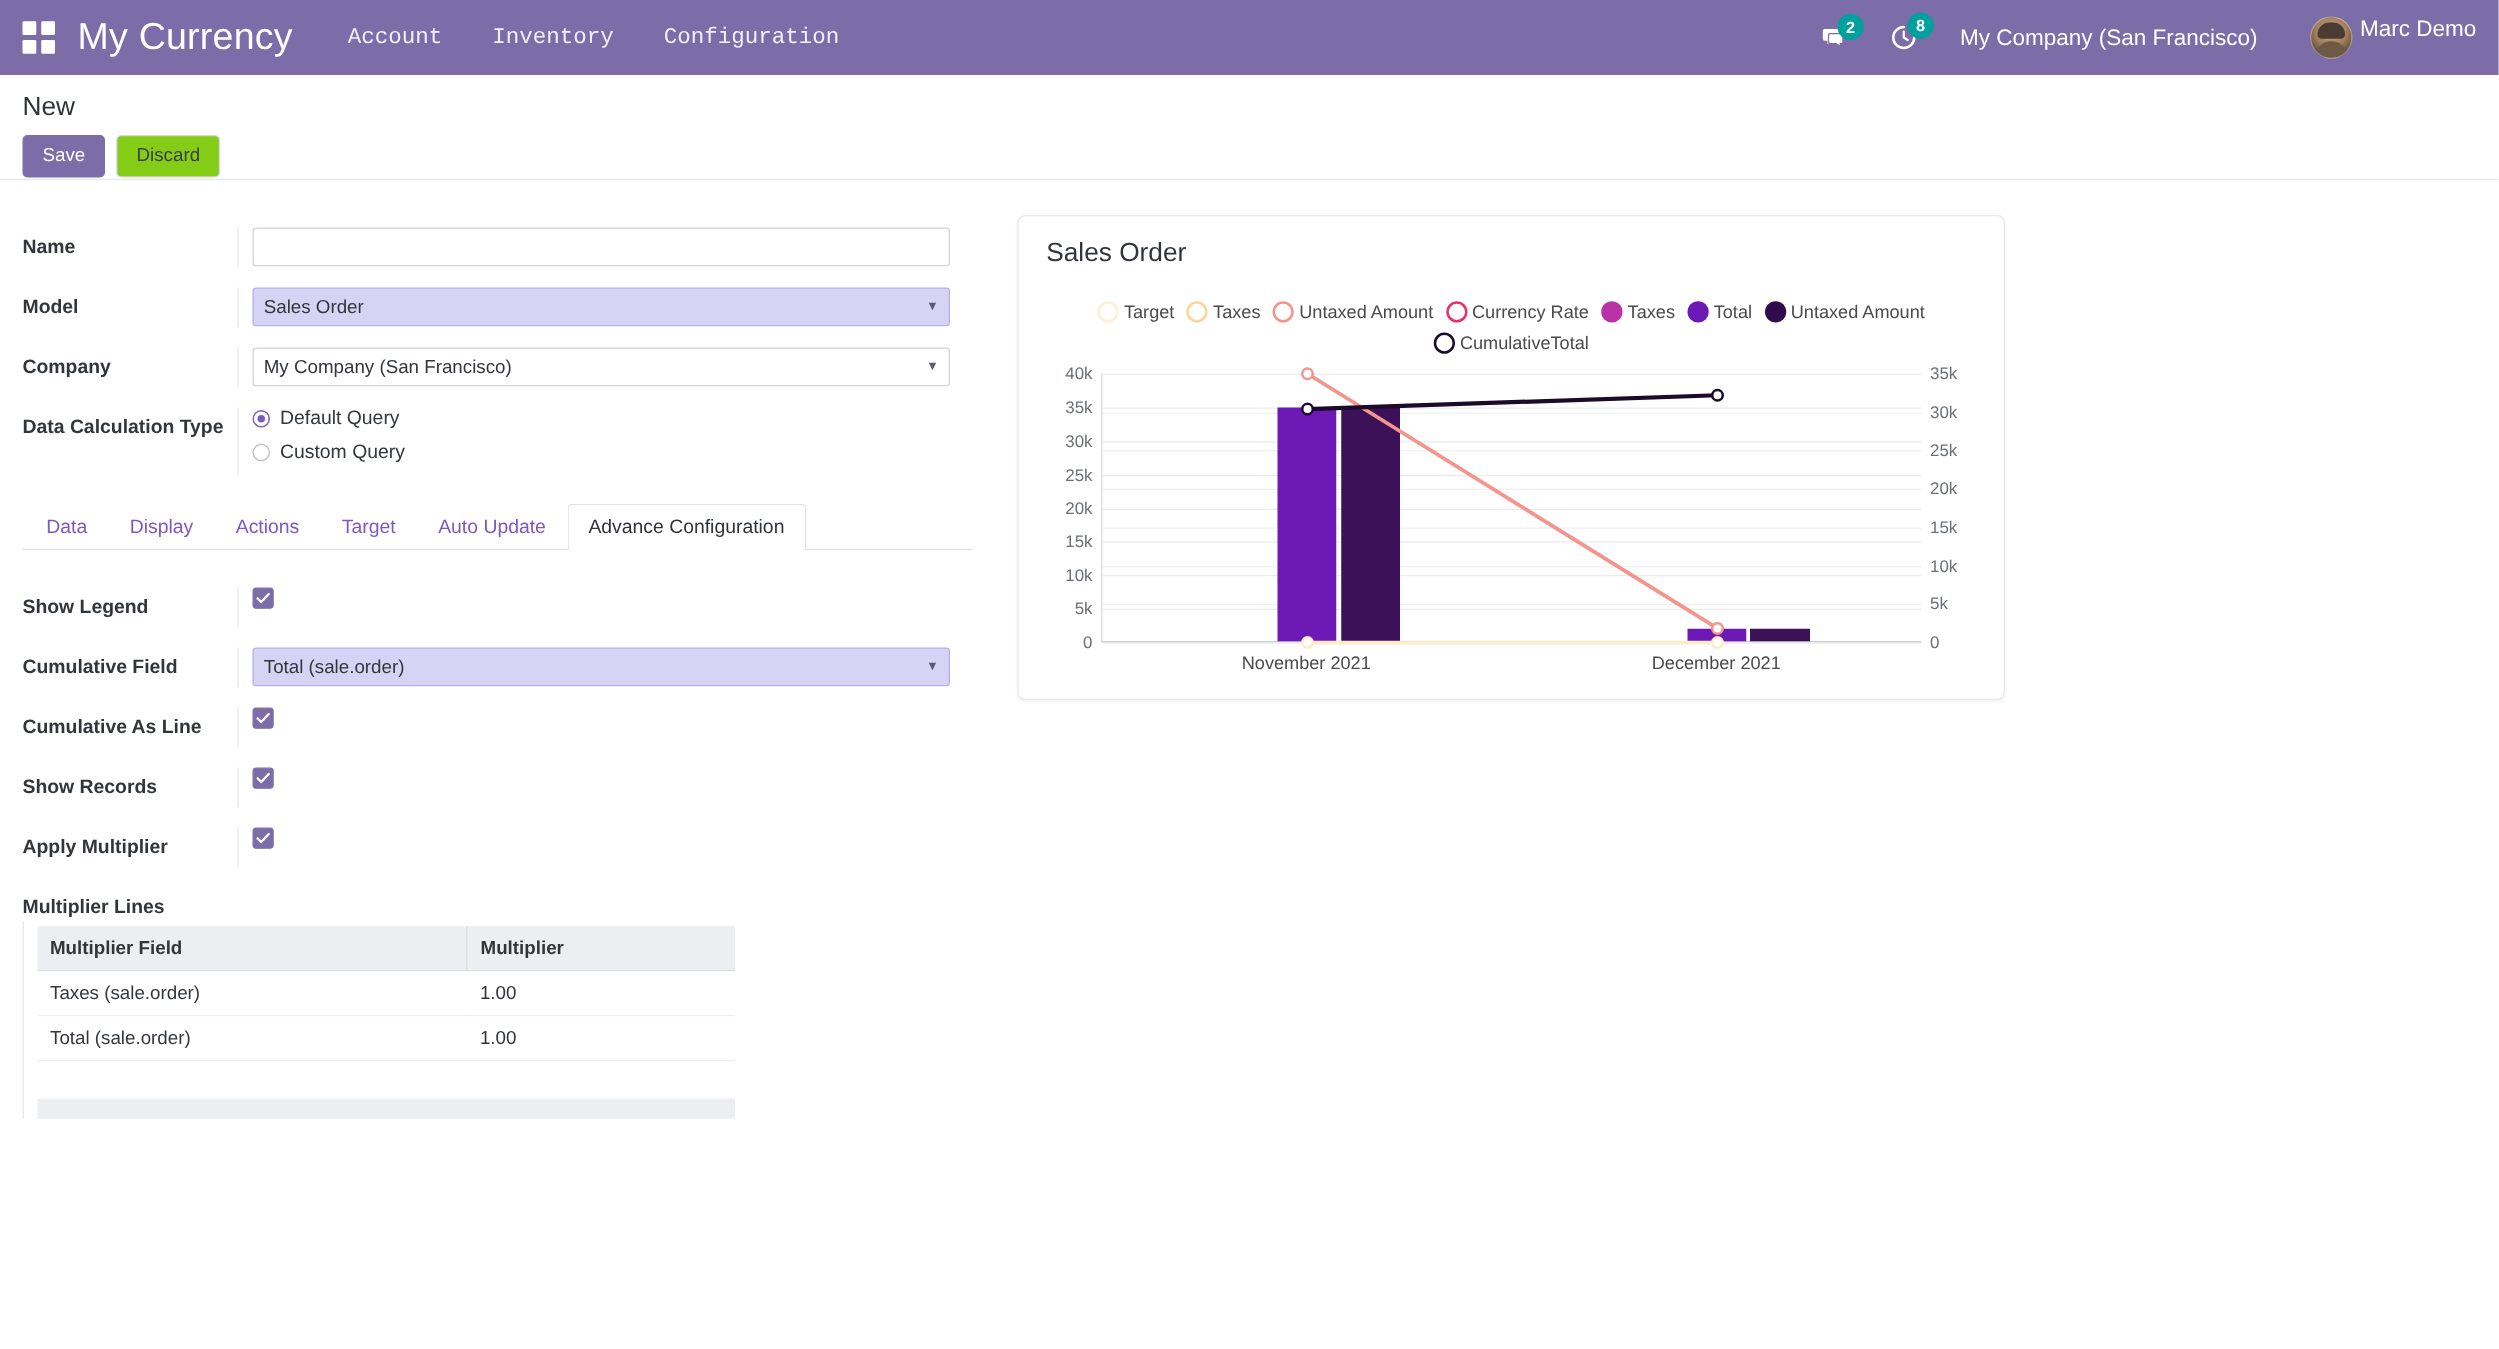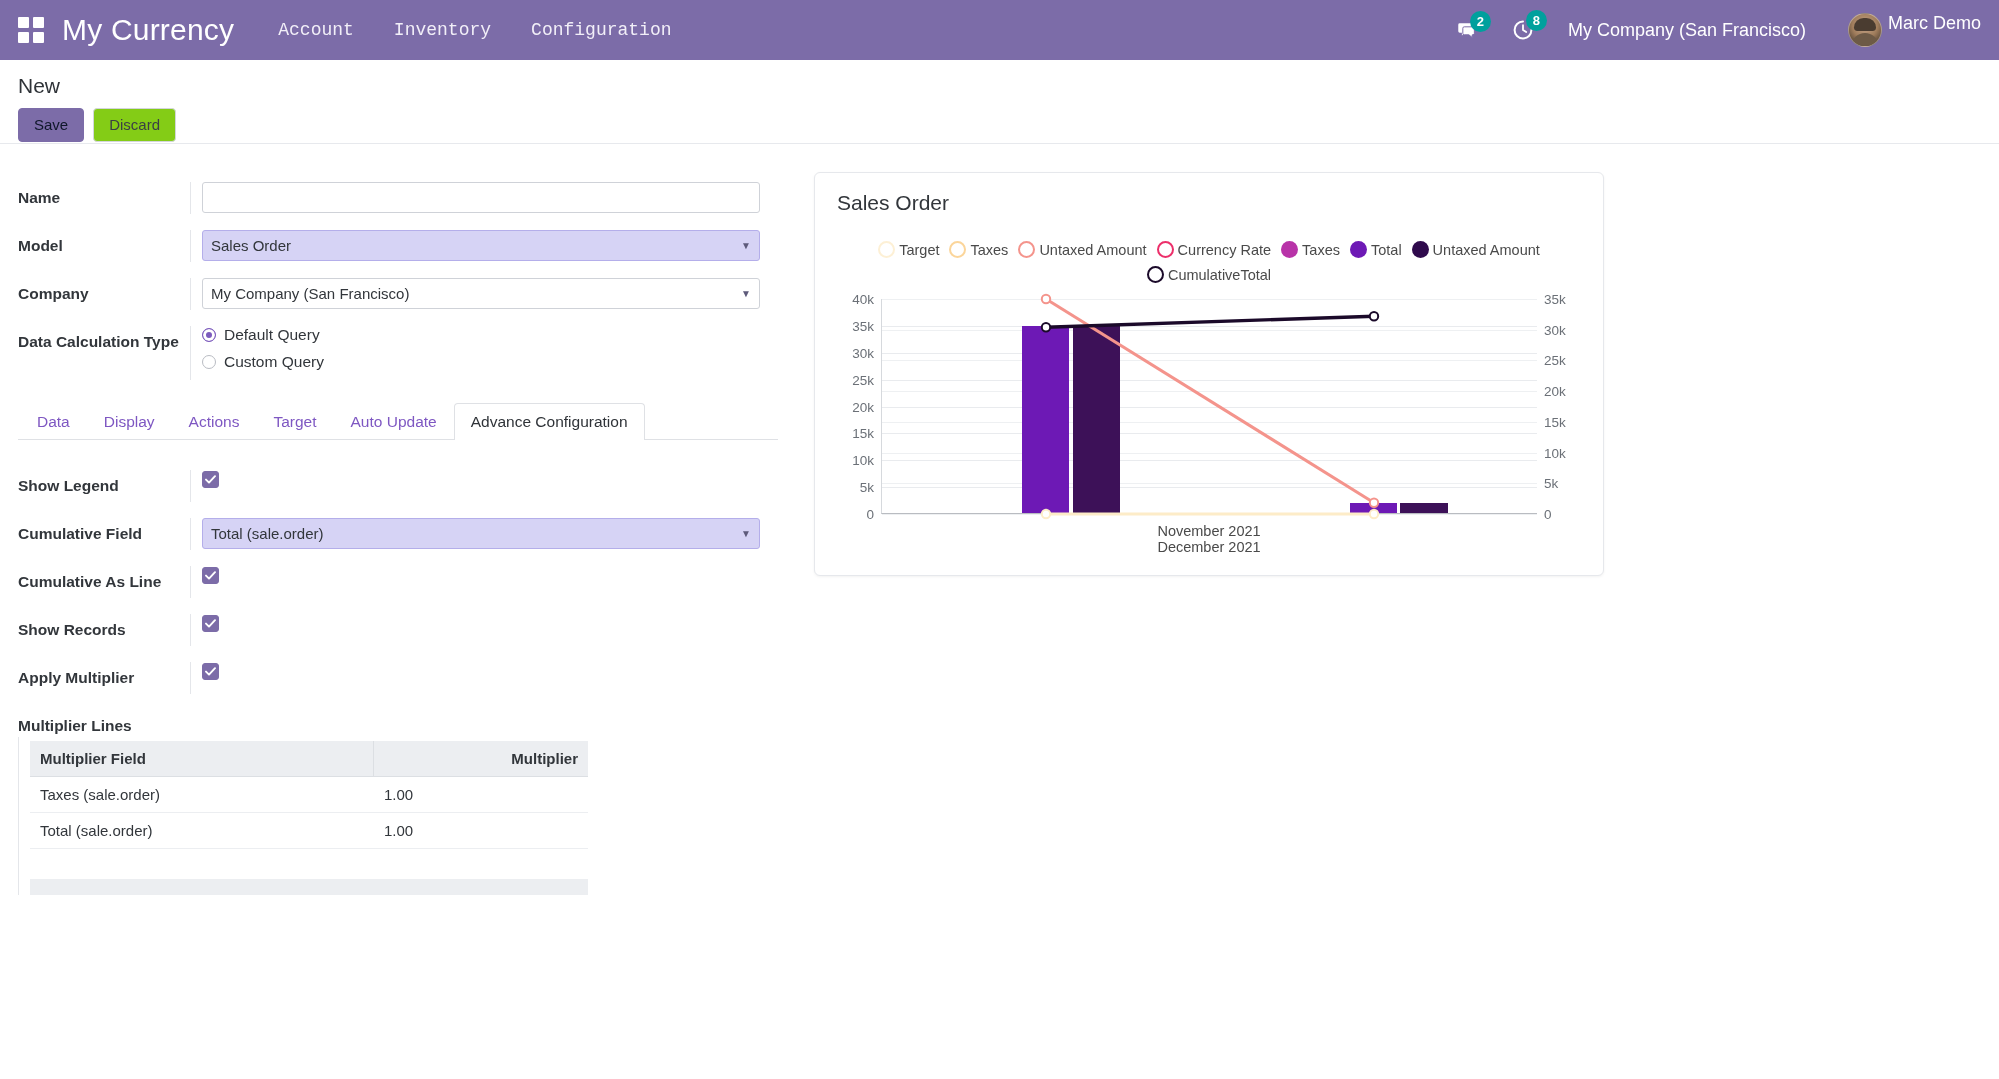--- a/index.html
+++ b/index.html
@@ -133,7 +133,7 @@
     line-height: 1.2;
     white-space: nowrap;
   }
-  .btn-primary { background: #7c6ca8; color: #0f172a; border-color: #7c6ca8; text-align: center; }
+  .btn-primary { background: #7c6ca8; color: #ffffff; border-color: #7c6ca8; text-align: center; }
   .btn-secondary { background: #84cc16; color: #3b3f45; border-color: #d3d6db; }
 
   

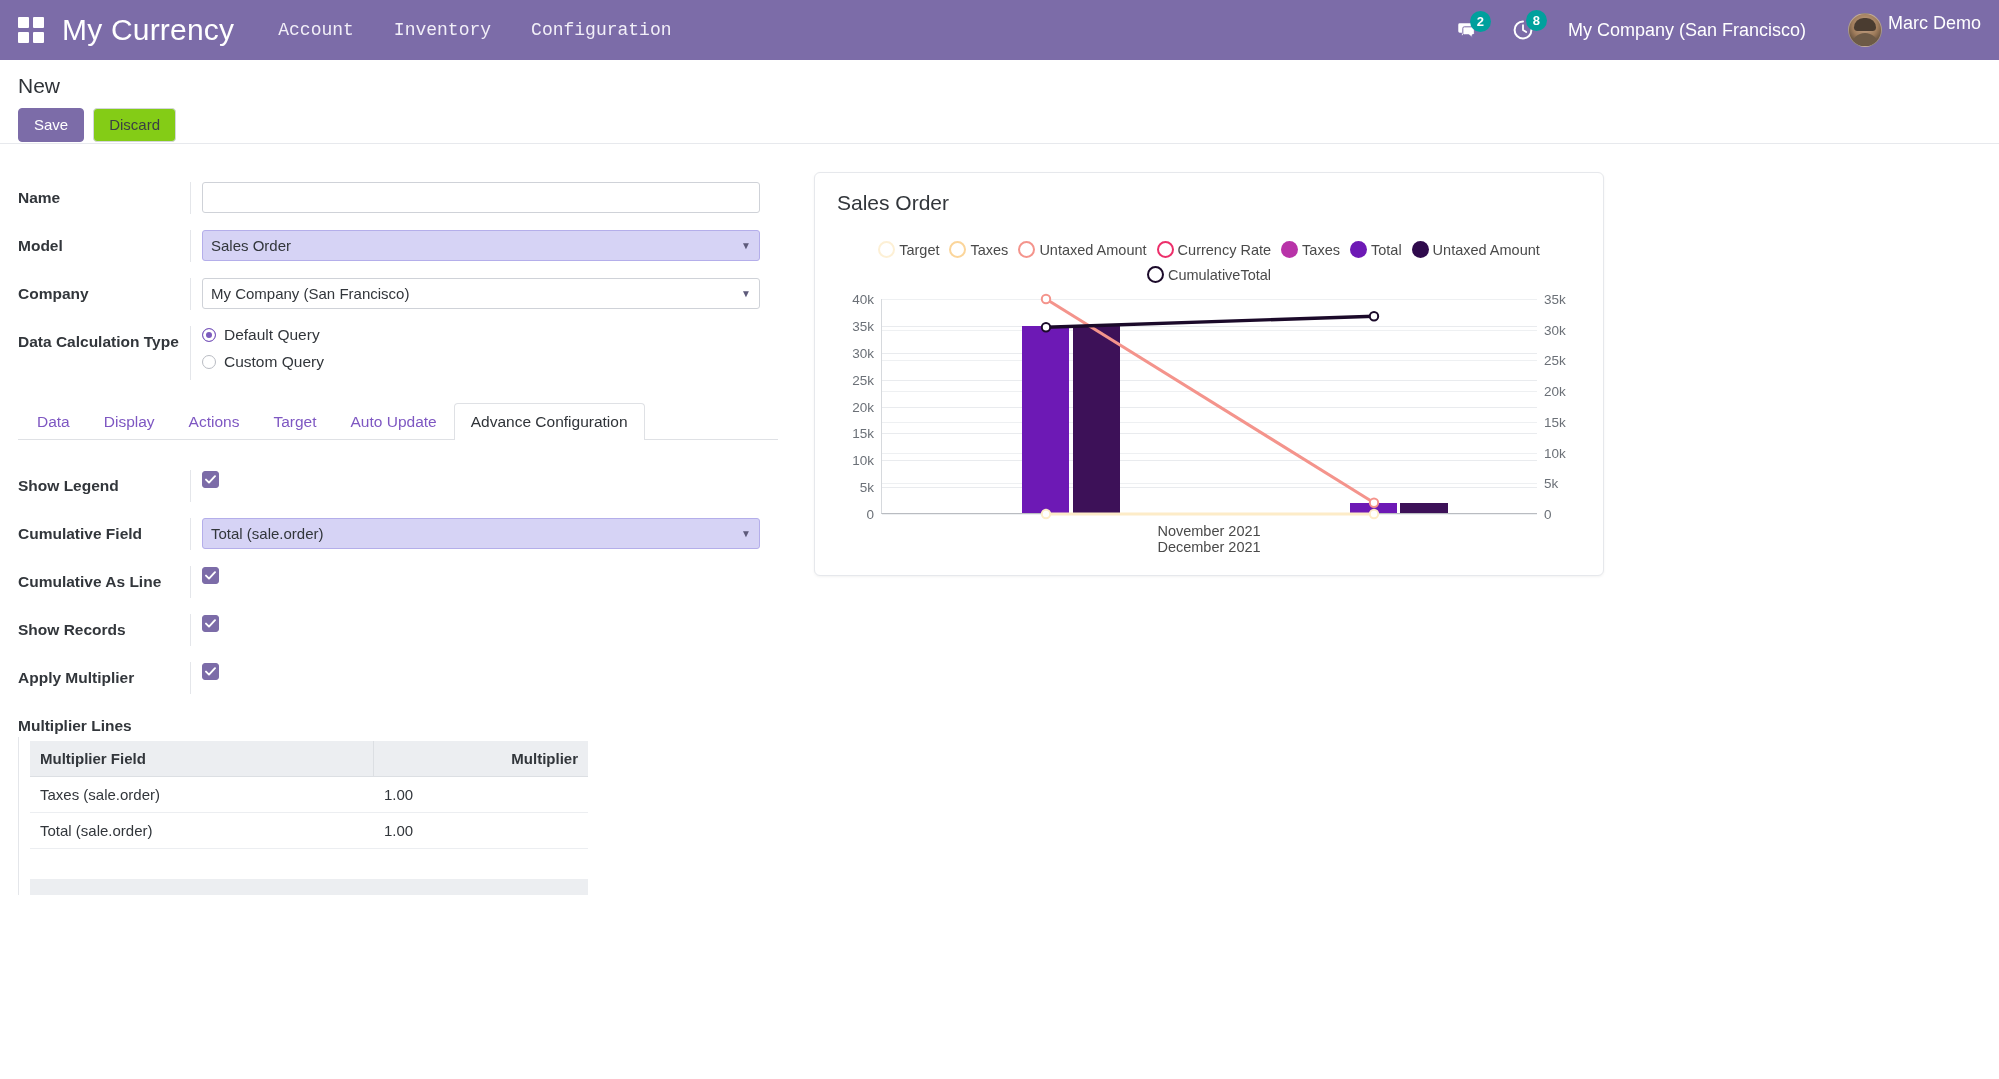--- a/index.html
+++ b/index.html
@@ -387,7 +387,6 @@
     margin-left: 46px;
     margin-right: 46px;
     margin-top: 9px;
-    flex-direction: column;
   }
   .xlabel {
     flex: 1;

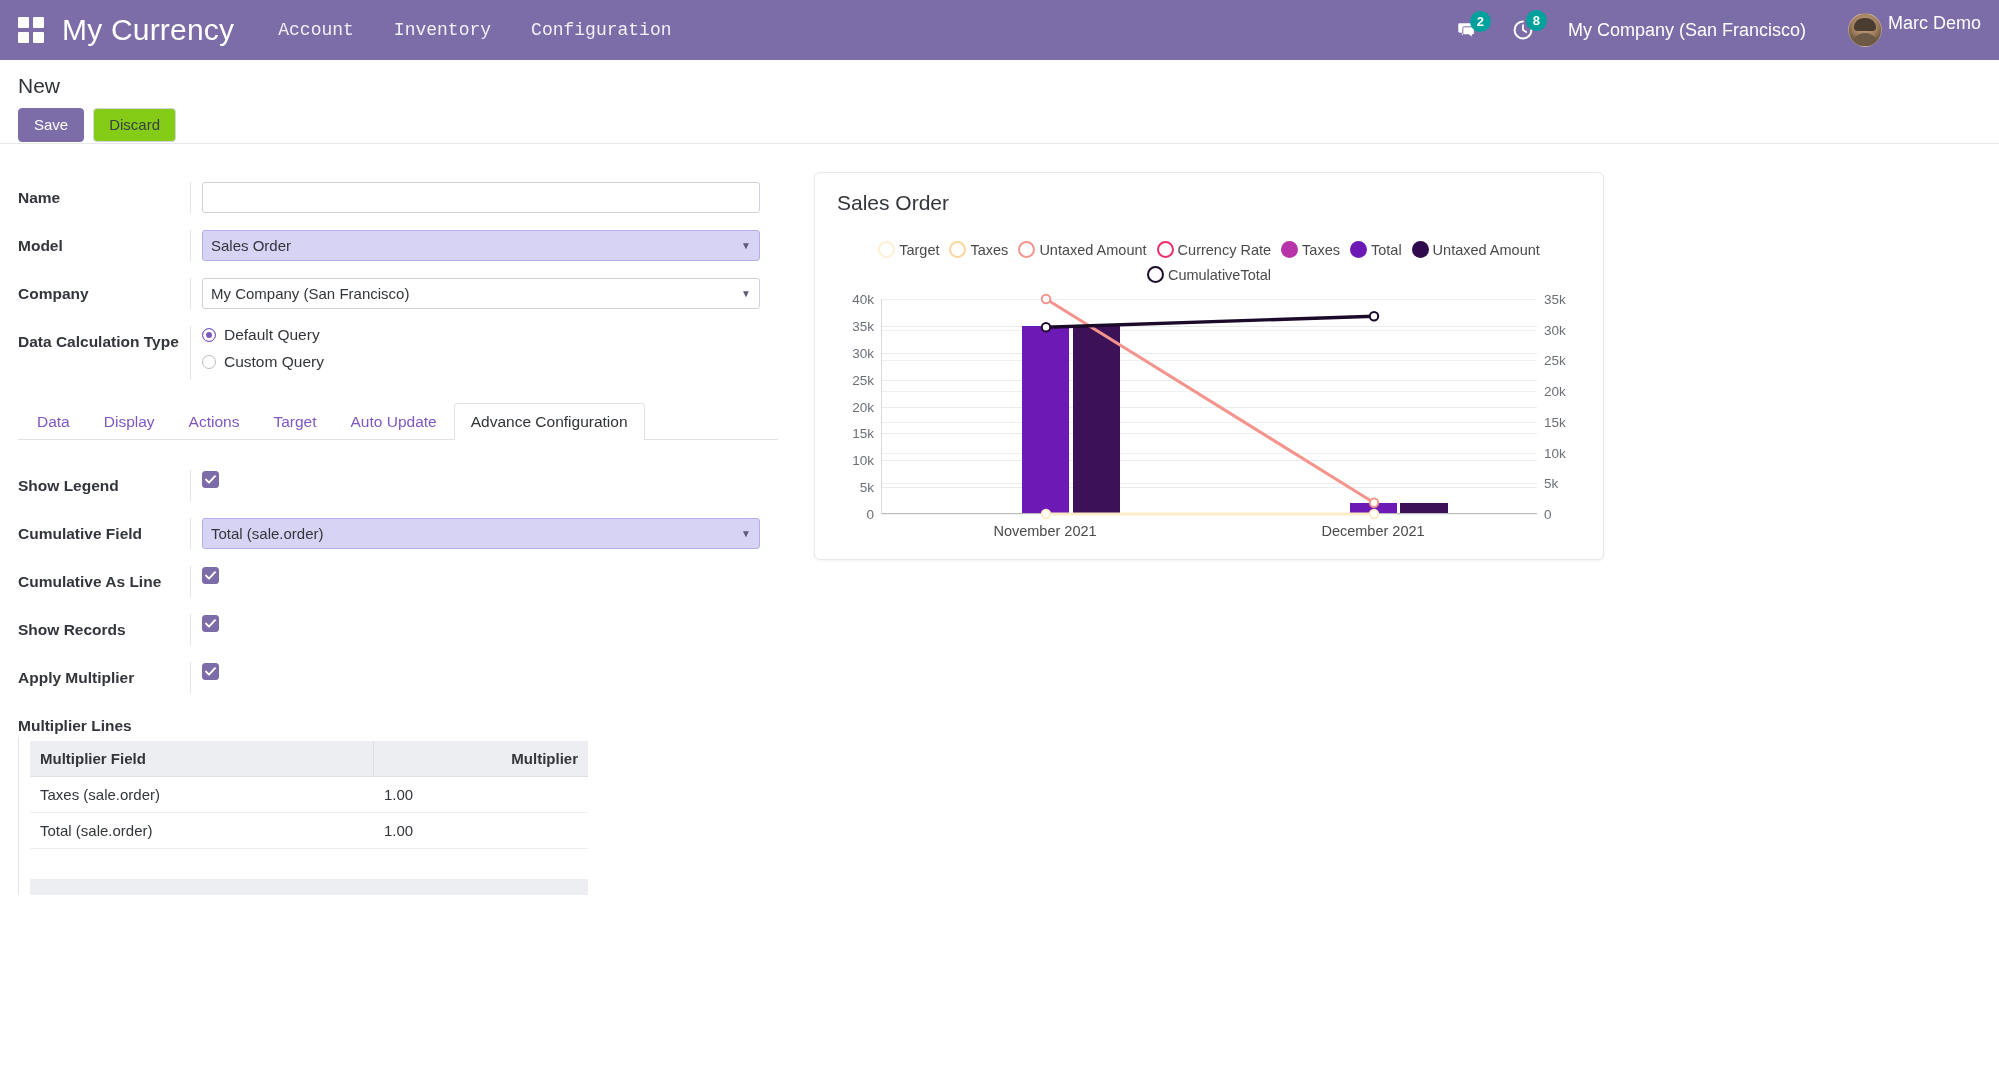--- a/index.html
+++ b/index.html
@@ -285,7 +285,7 @@
     text-align: left;
     border-bottom: 1px solid #dcdfe3;
   }
-  table.o2m-table th.num { text-align: right; border-left: 1px solid #dcdfe3; }
+  table.o2m-table th.num { text-align: left; border-left: 1px solid #dcdfe3; }
   table.o2m-table td {
     padding: 9px 10px;
     border-bottom: 1px solid #eceef1;

